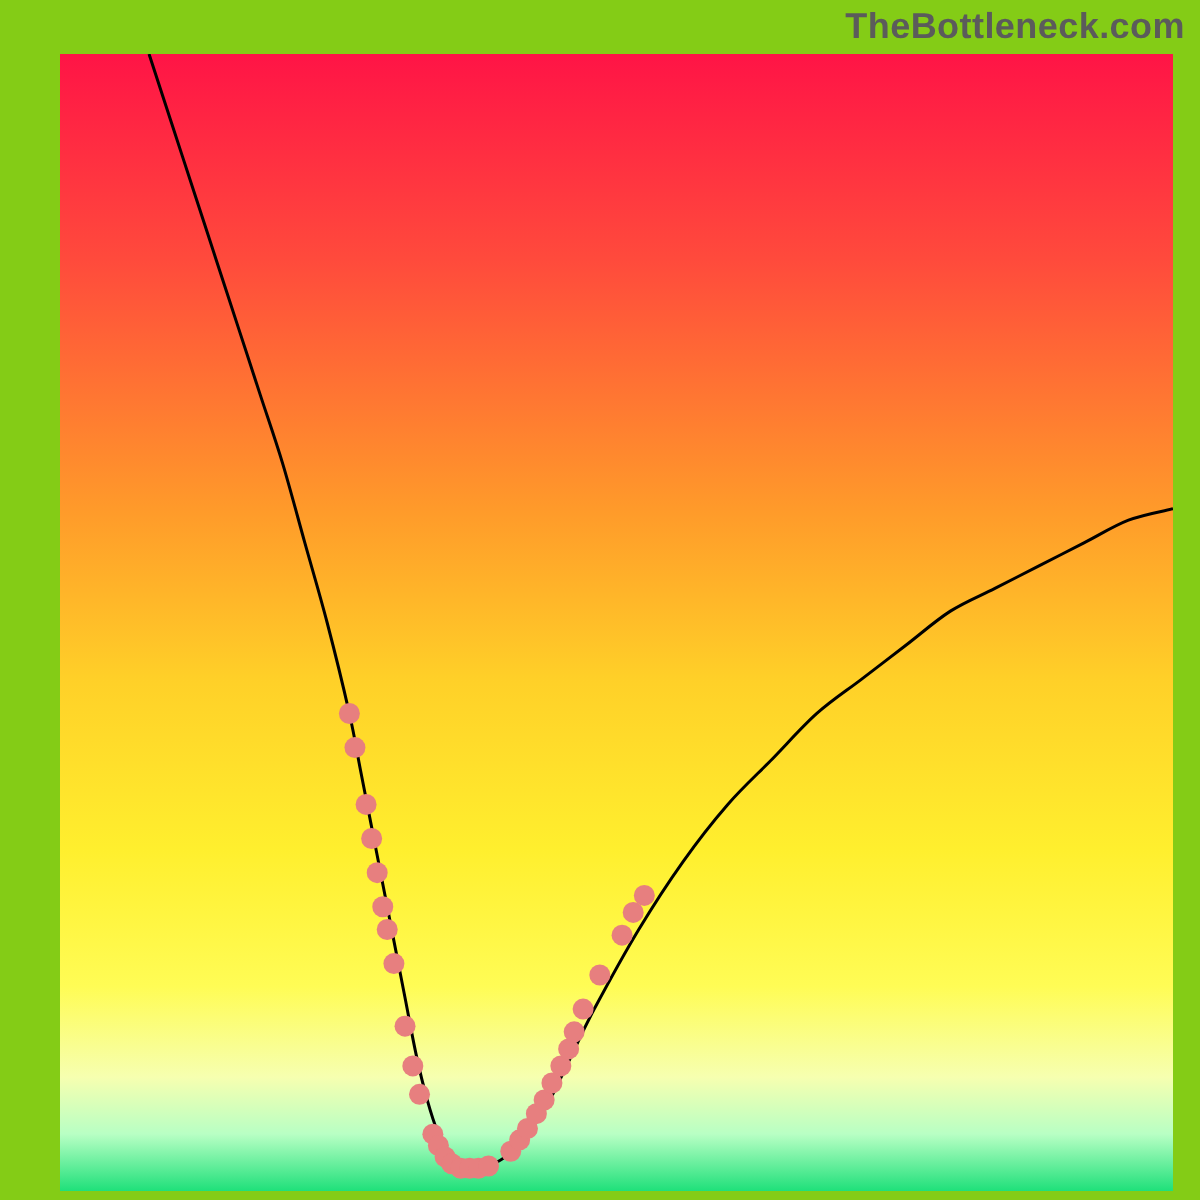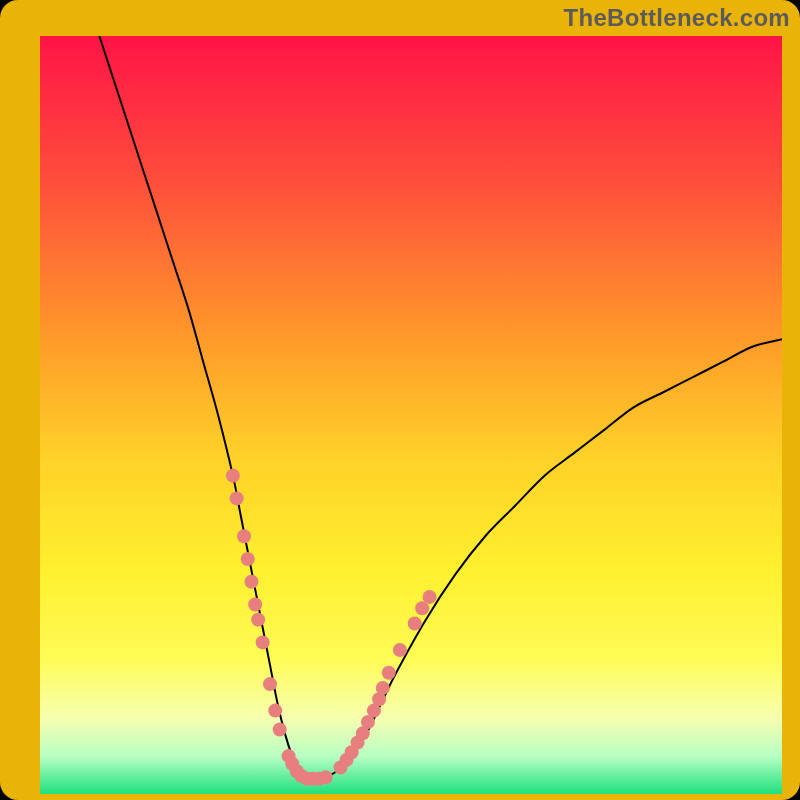--- a/index.html
+++ b/index.html
@@ -15,8 +15,7 @@
     position: relative;
     width: 800px;
     height: 800px;
-    background: #eab308;
-    border-radius: 18px;
+    background: #84cc16;
   }
   .watermark {
     position: absolute;

